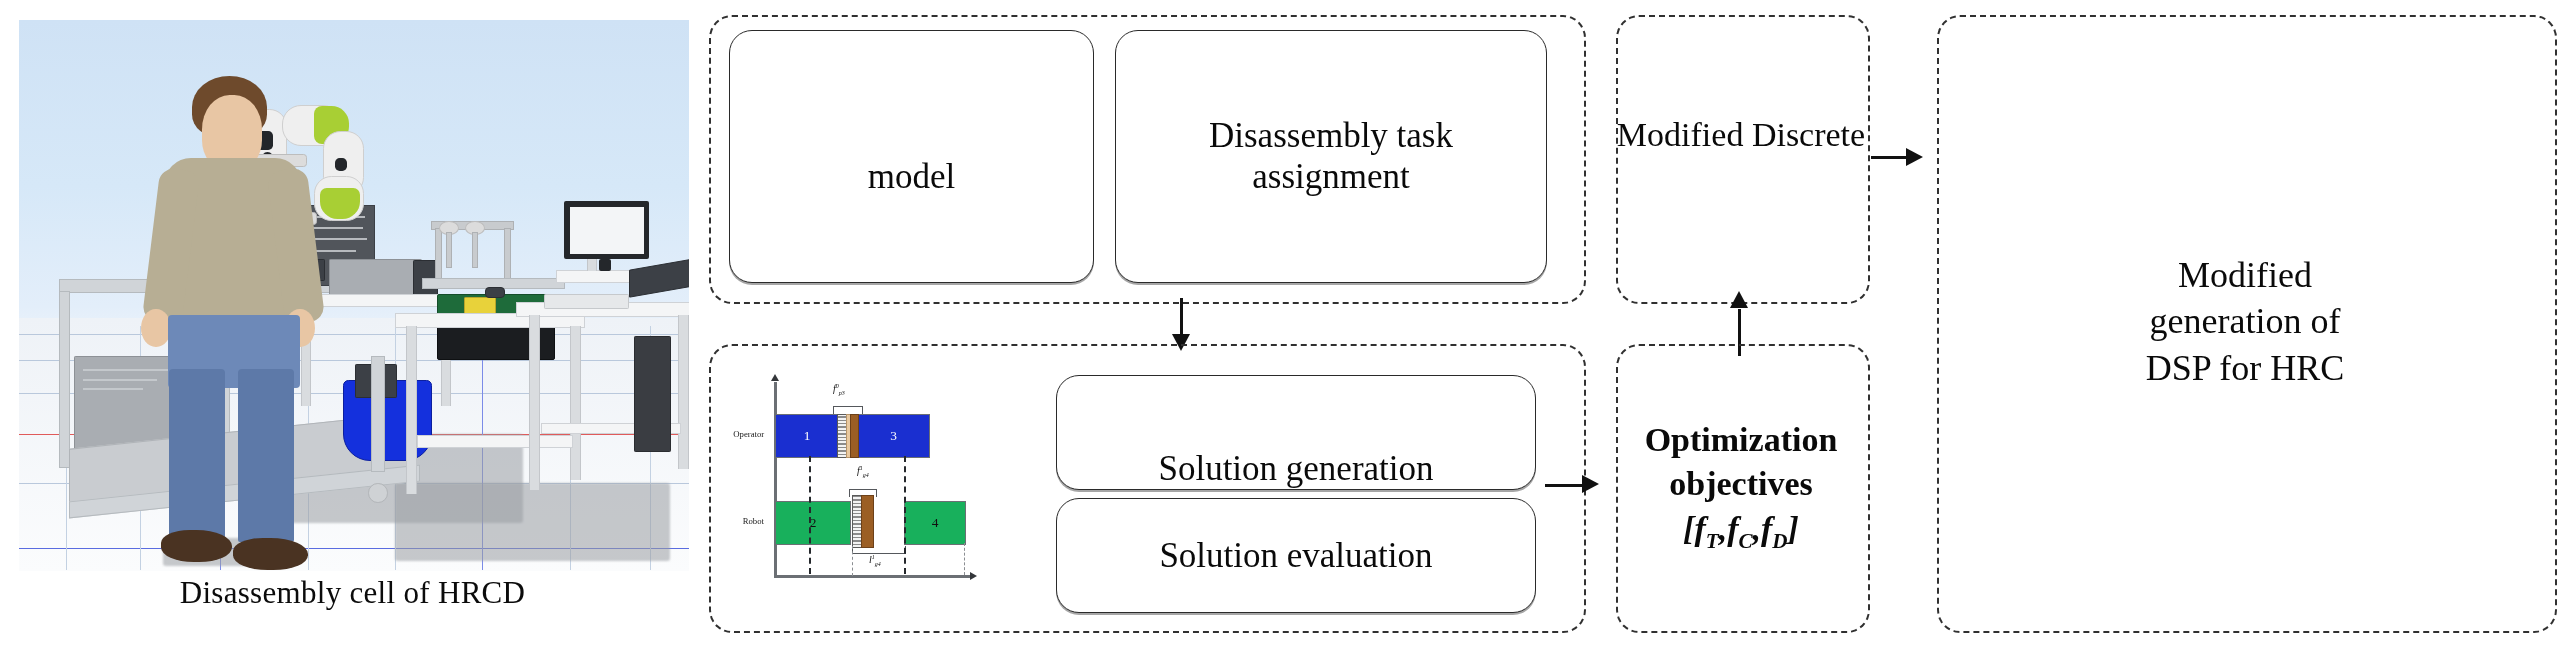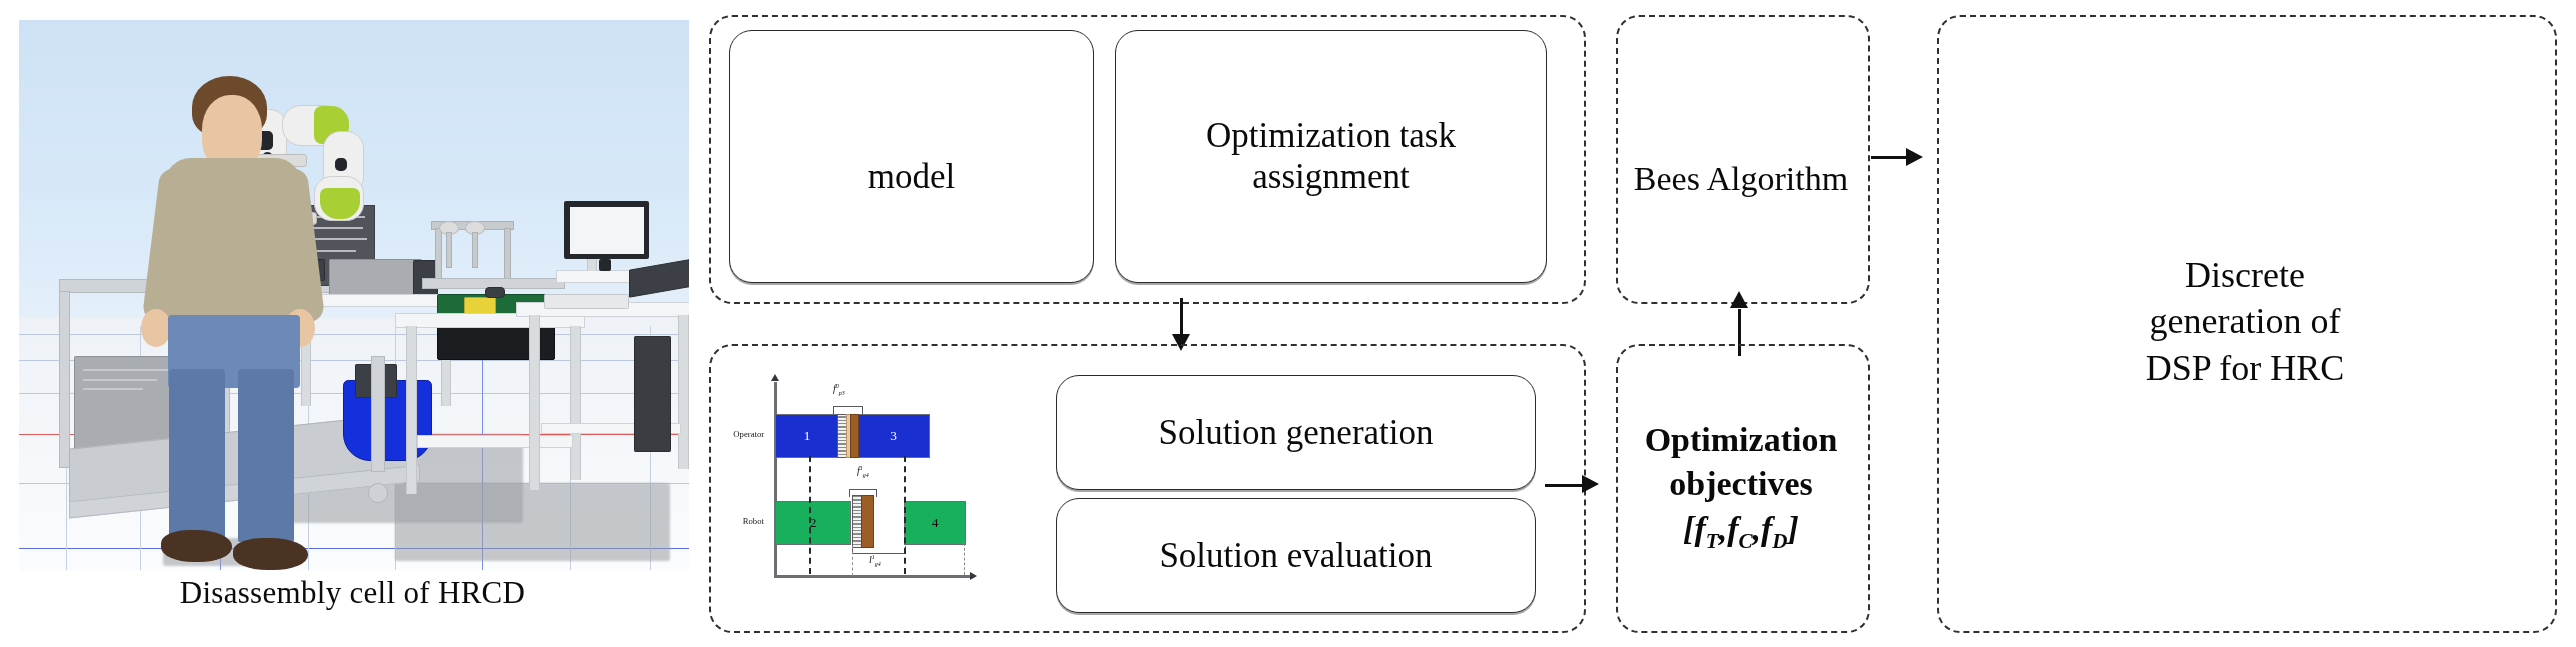--- a/index.html
+++ b/index.html
@@ -245,7 +245,7 @@
 
 <div class="solid-box" style="left:1115px;top:29.5px;width:430px;height:251px;font-size:35px;">
   <span>
-    <span>Optimization task</span><br>
+    <span>Disassembly task</span><br>
     <span>assignment</span>
   </span>
 </div>

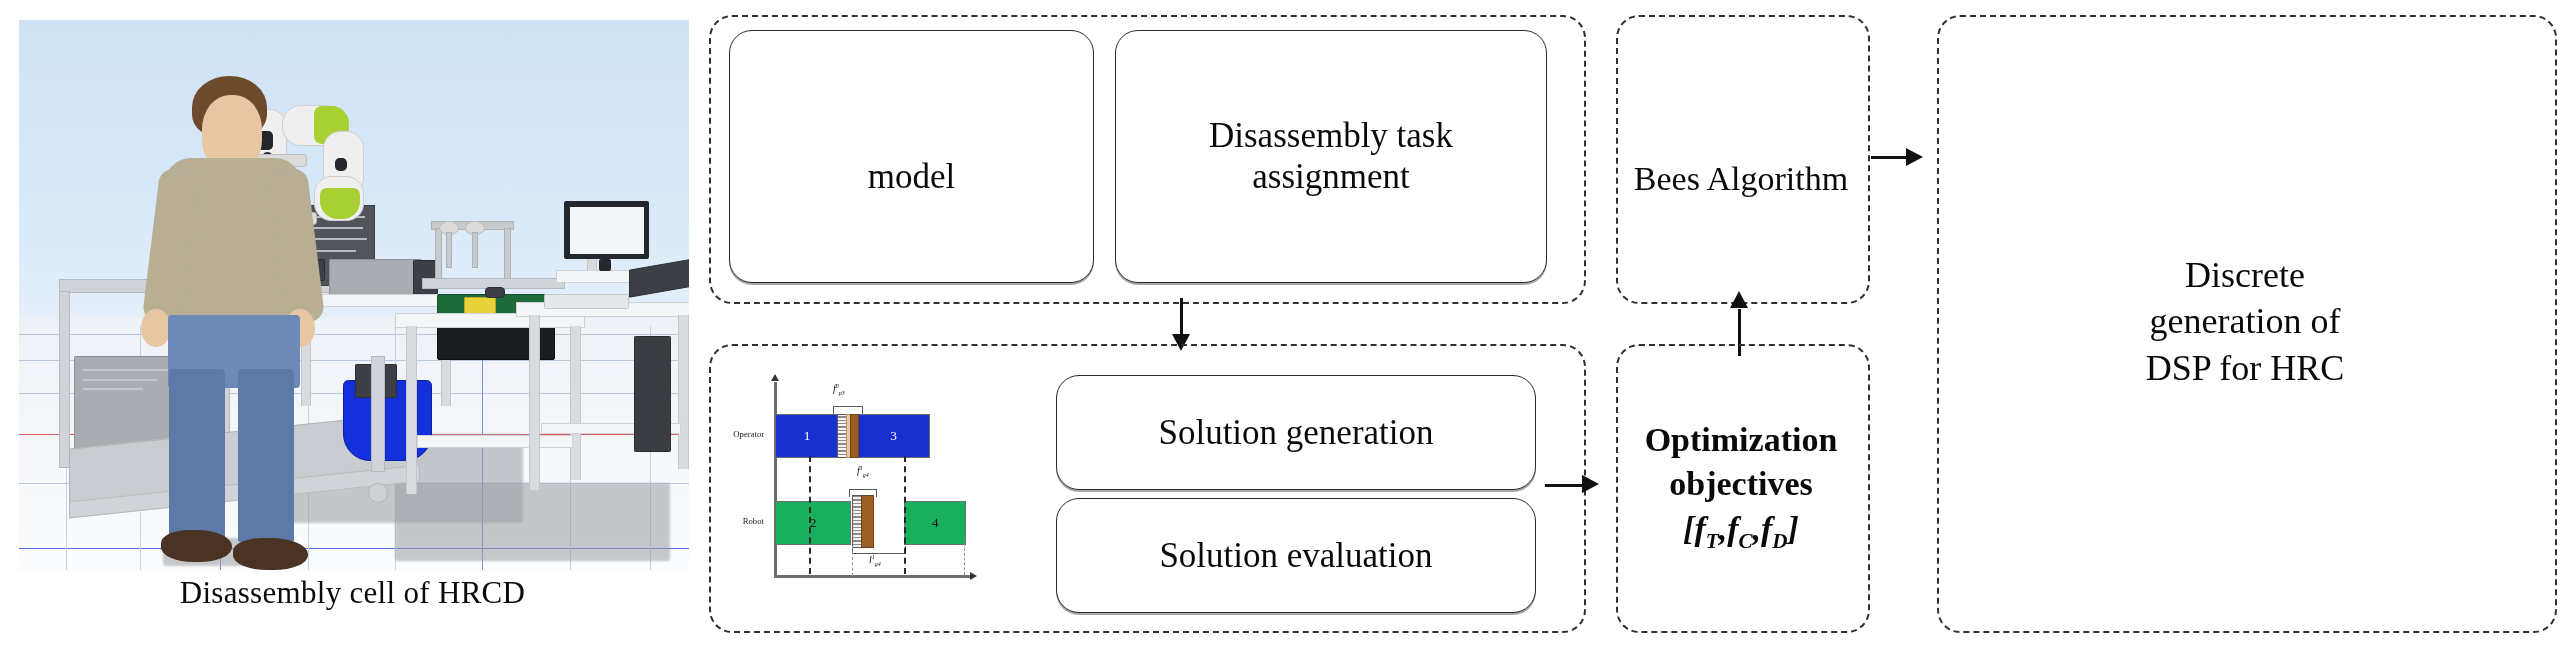--- a/index.html
+++ b/index.html
@@ -324,7 +324,7 @@
 
 <div class="plain-txt" style="left:1616px;top:14.8px;width:250px;height:285px;font-size:34px;">
   <span>
-    <br>
+    <span>Modified Discrete</span><br>
     <span>Bees Algorithm</span><br>
   </span>
 </div>

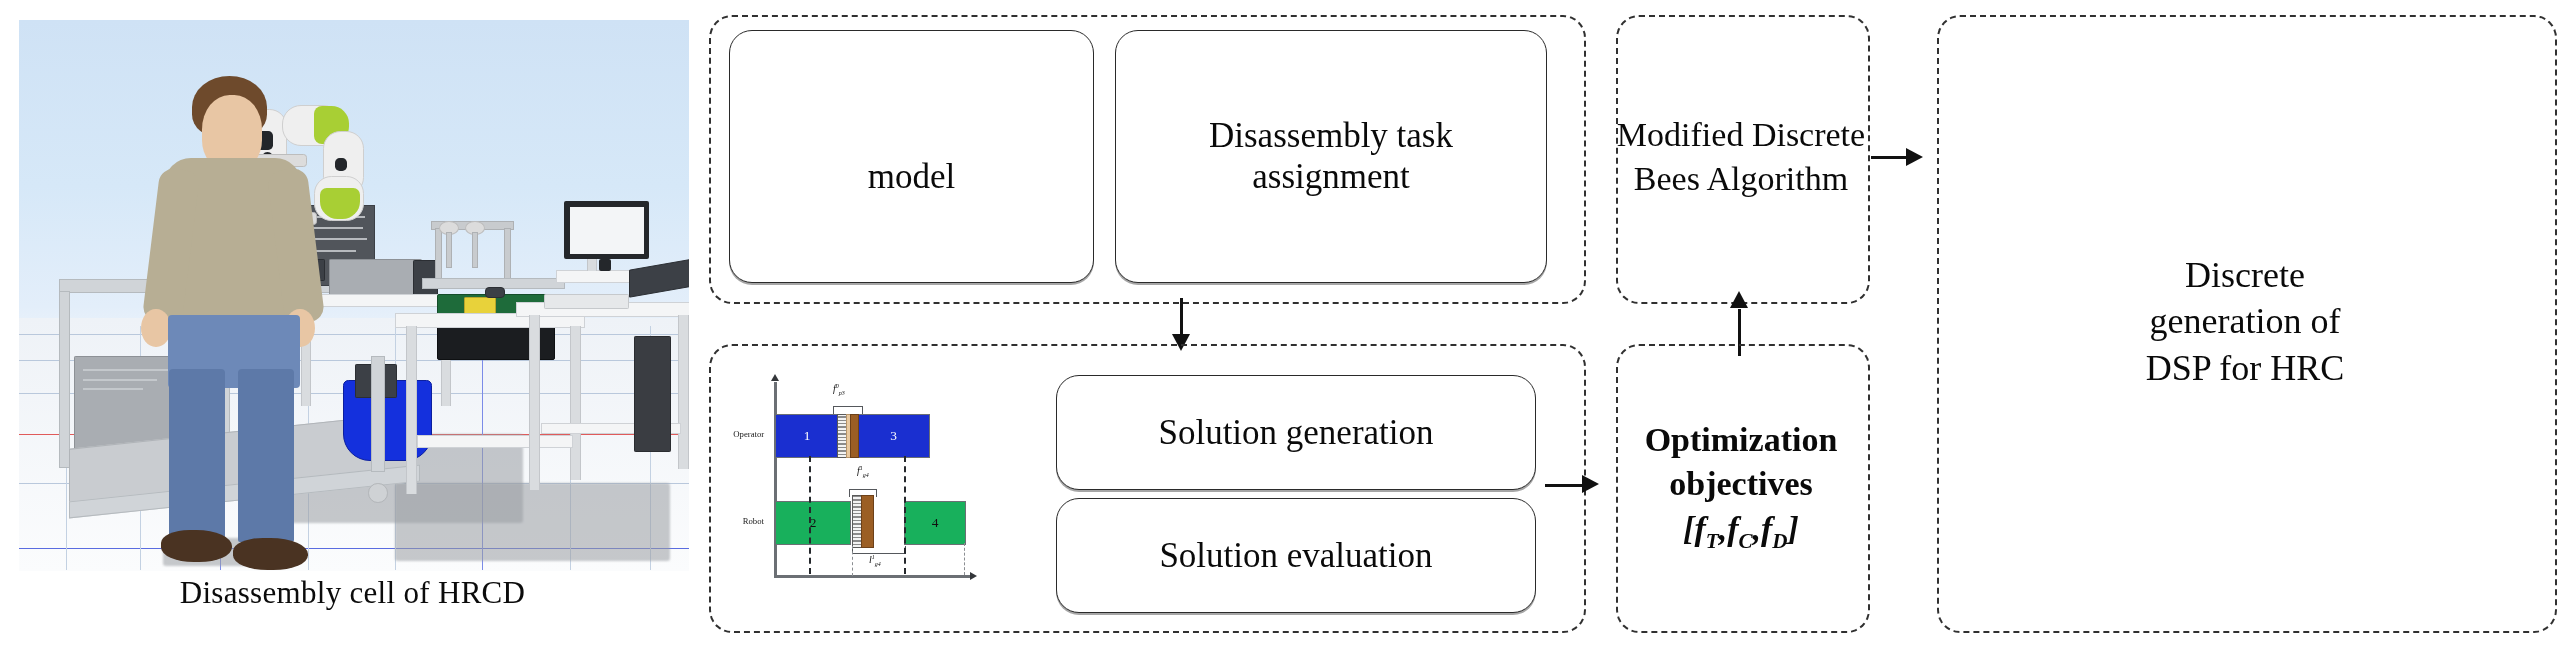--- a/index.html
+++ b/index.html
@@ -325,7 +325,7 @@
 <div class="plain-txt" style="left:1616px;top:14.8px;width:250px;height:285px;font-size:34px;">
   <span>
     <span>Modified Discrete</span><br>
-    <span>Bees Algorithm</span><br>
+    <br>
   </span>
 </div>
 

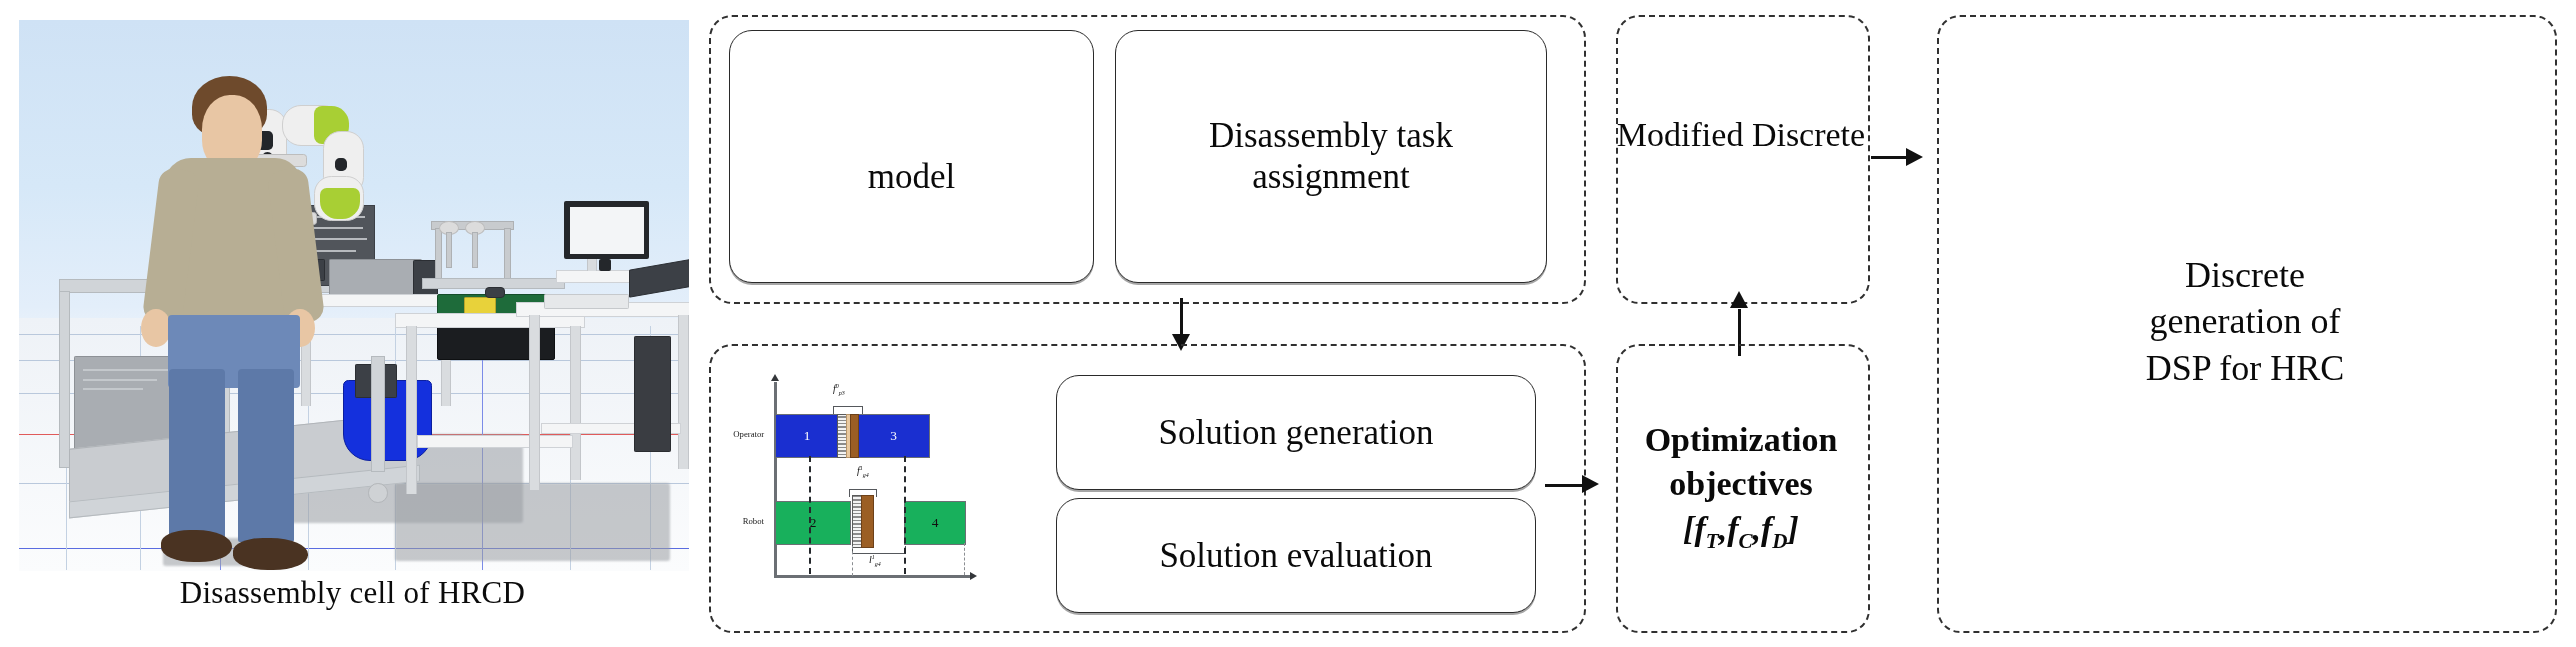--- a/index.html
+++ b/index.html
@@ -356,7 +356,7 @@
 
 <div class="plain-txt" style="left:1937px;top:14.8px;width:616px;height:614px;font-size:36px;">
   <span>
-    <span>Discrete</span><br>
+    <span>Modified</span><br>
     <span>generation of</span><br>
     <span>DSP for HRC</span>
   </span>

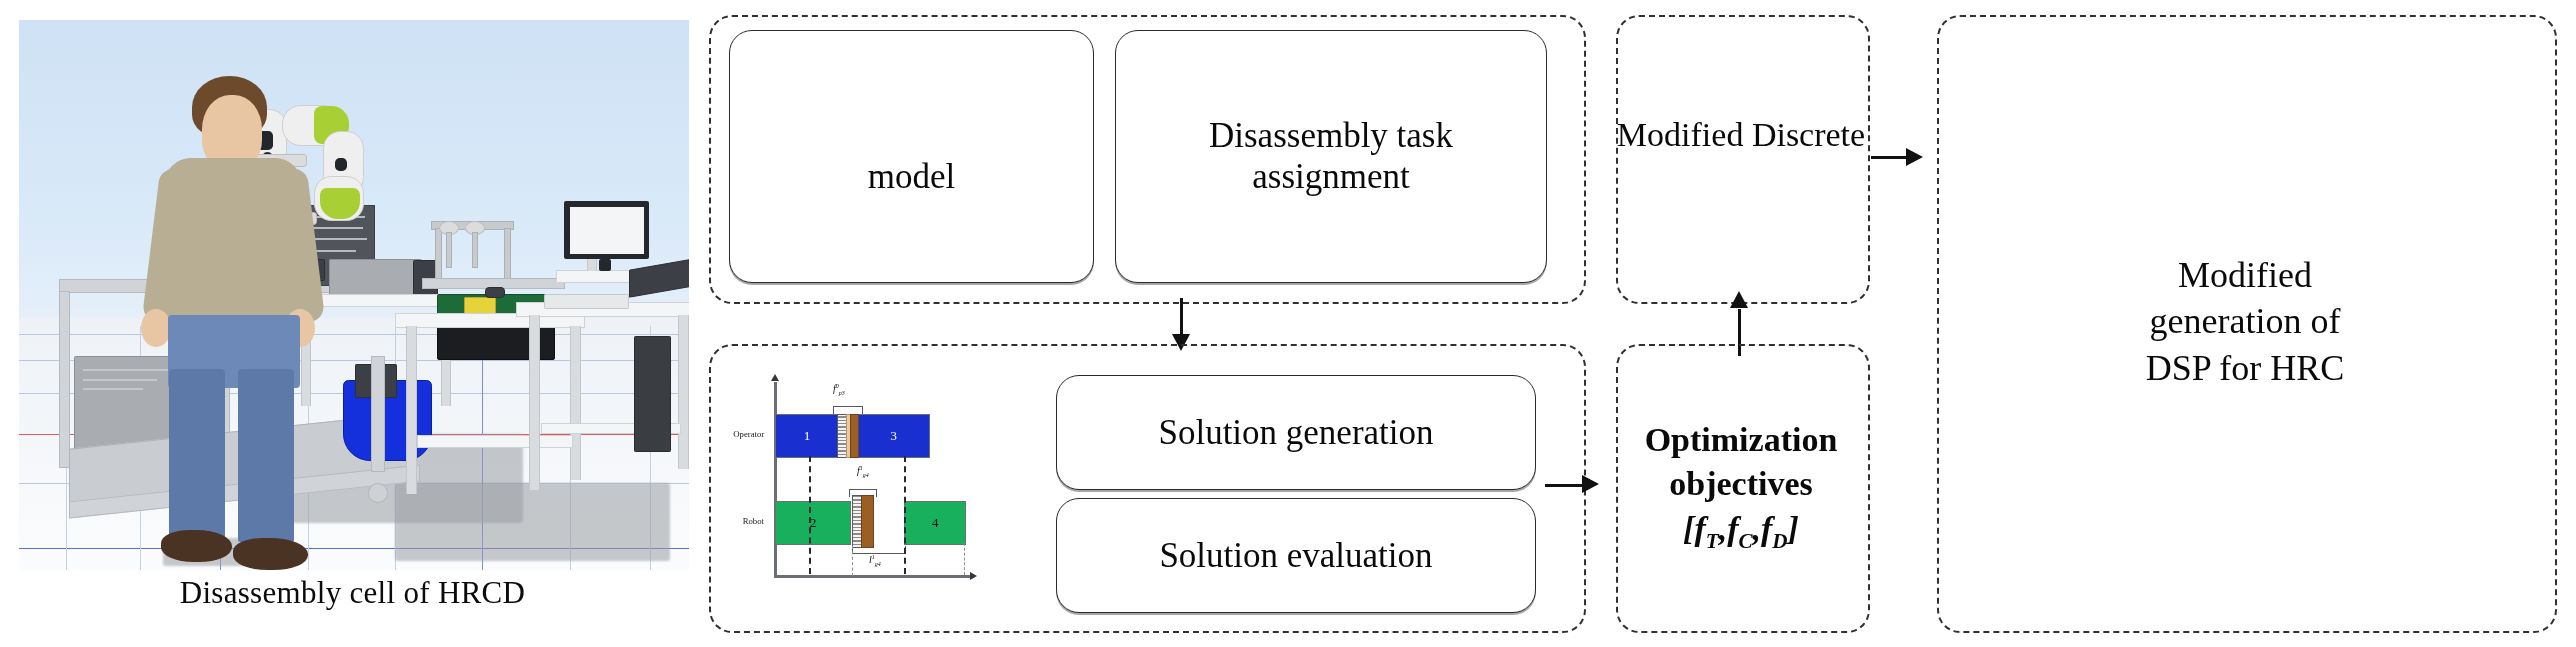--- a/index.html
+++ b/index.html
@@ -307,7 +307,7 @@
   </div>
 </div>
 
-<div class="solid-box" style="left:1056px;top:375px;width:478px;height:113px;font-size:35px;">
+<div class="solid-box" style="left:1056px;top:375px;width:478px;height:113px;font-size:35px;align-items:flex-end;">
   <span>Solution generation</span>
 </div>
 

